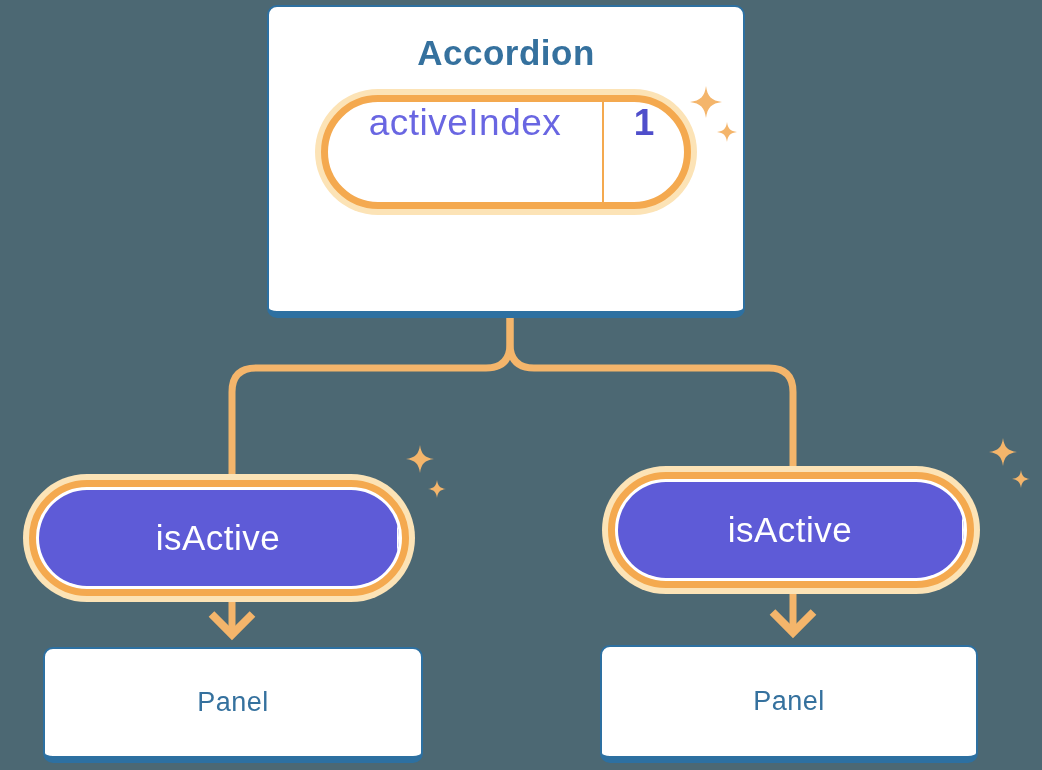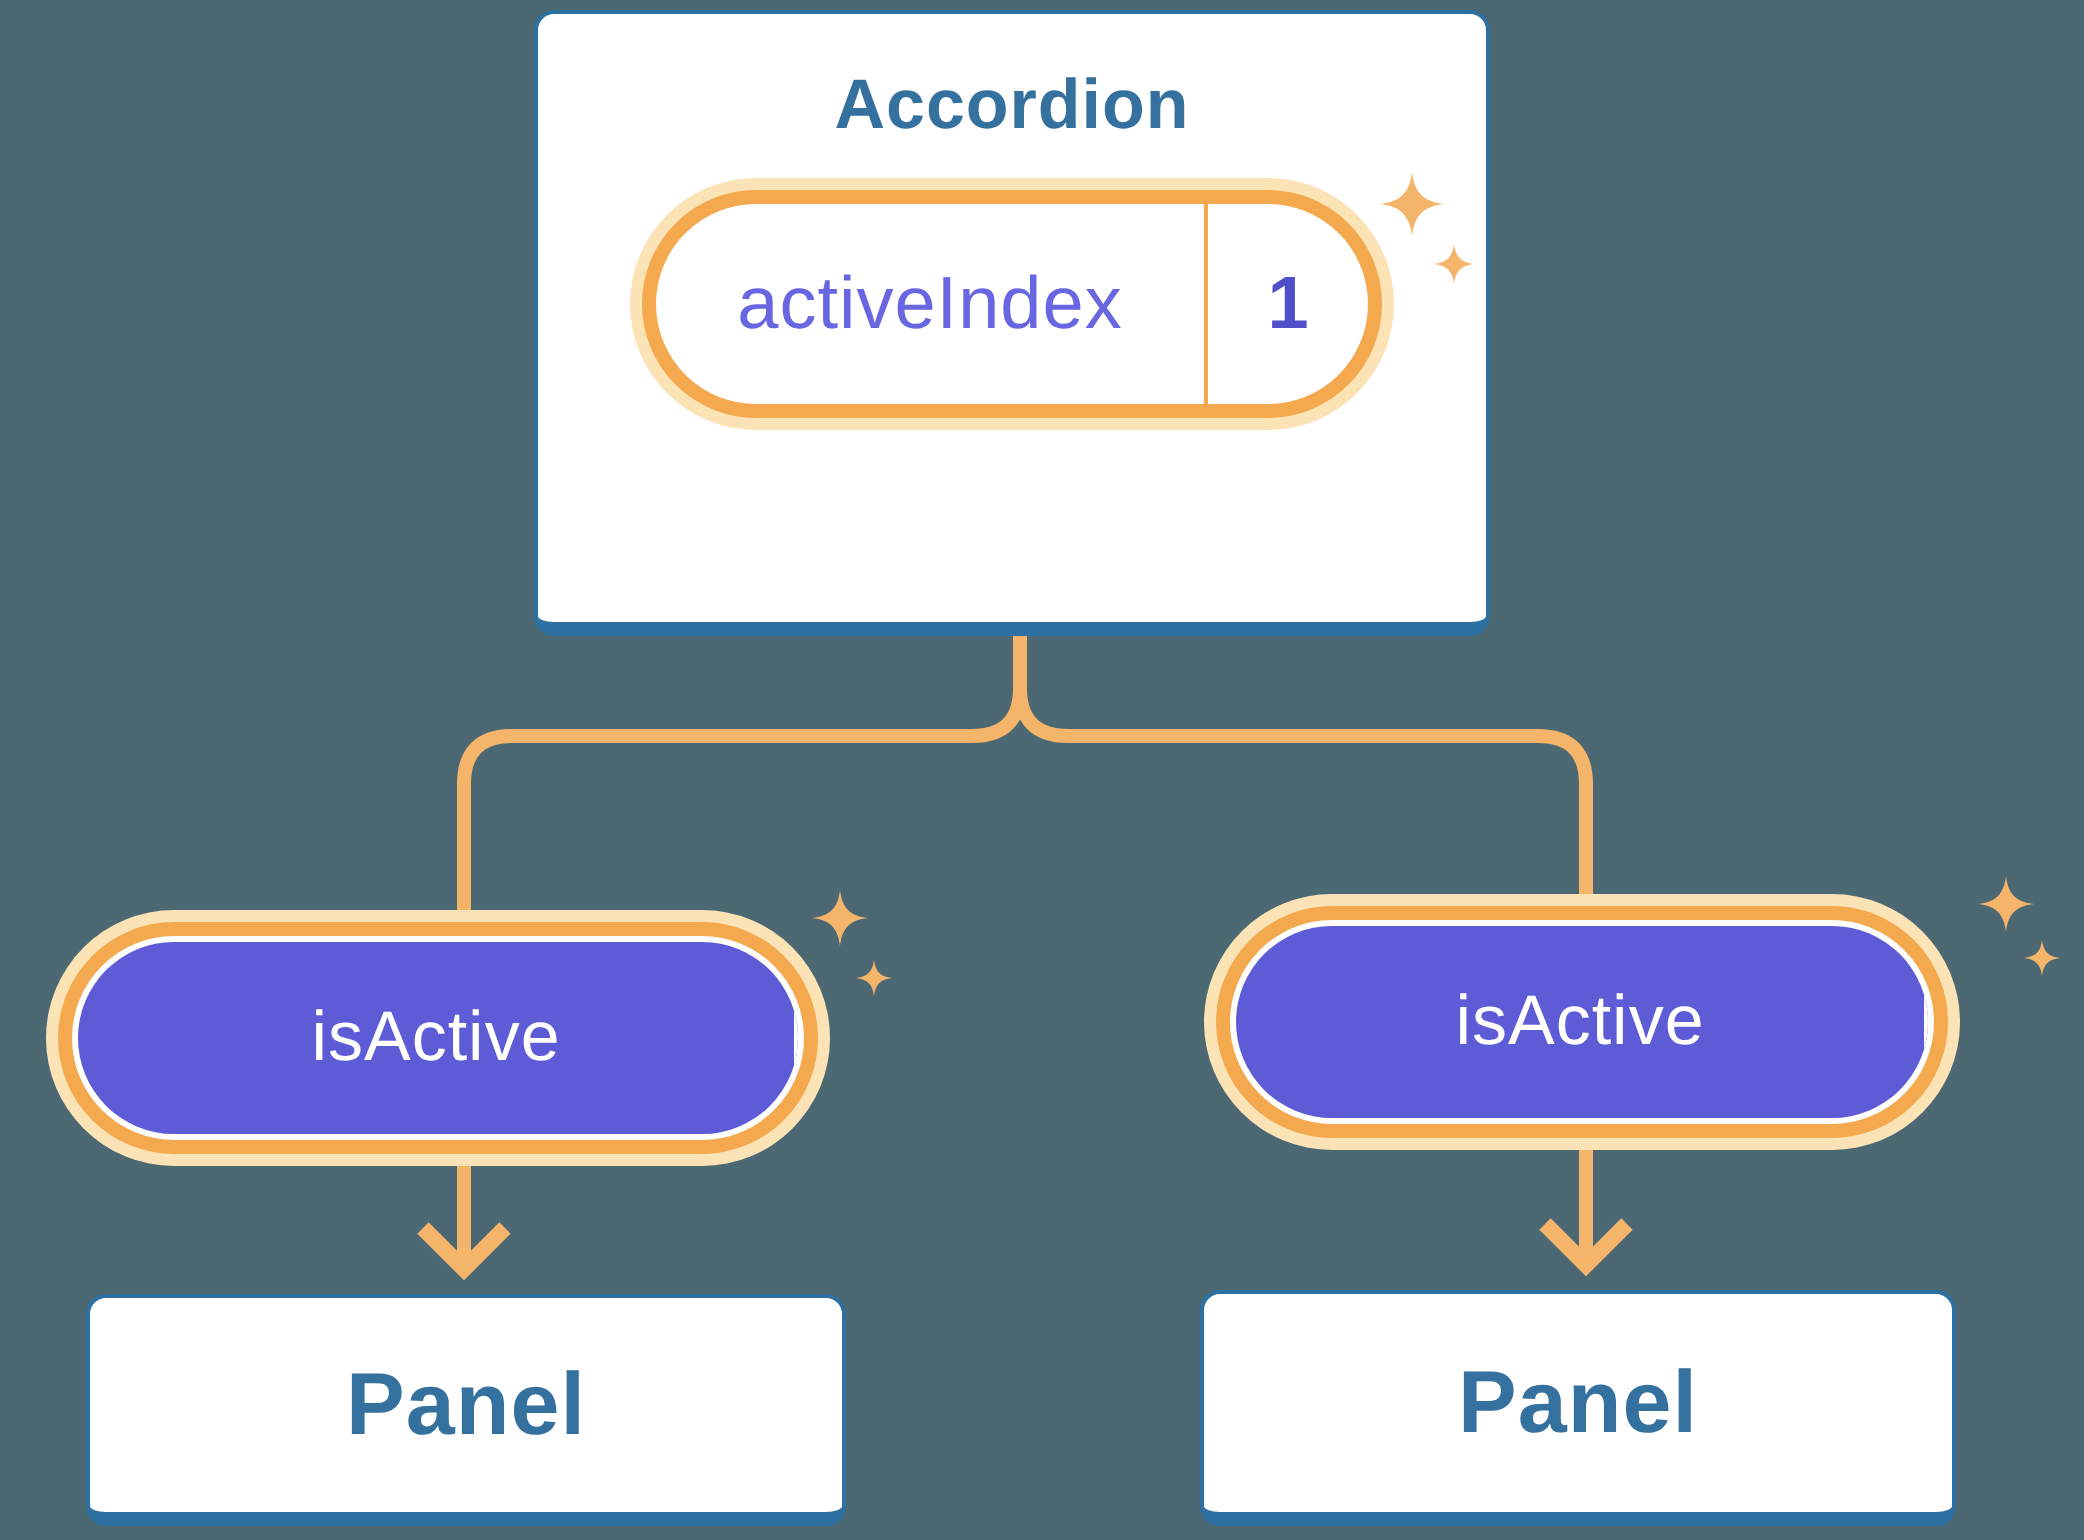--- a/index.html
+++ b/index.html
@@ -112,7 +112,6 @@
   .state-pill .pill-ring { padding: 0; }
   .state-pill .seg {
     display: flex;
-    align-items: center;
     justify-content: center;
   }
   .state-pill .seg-label { flex: 1; }

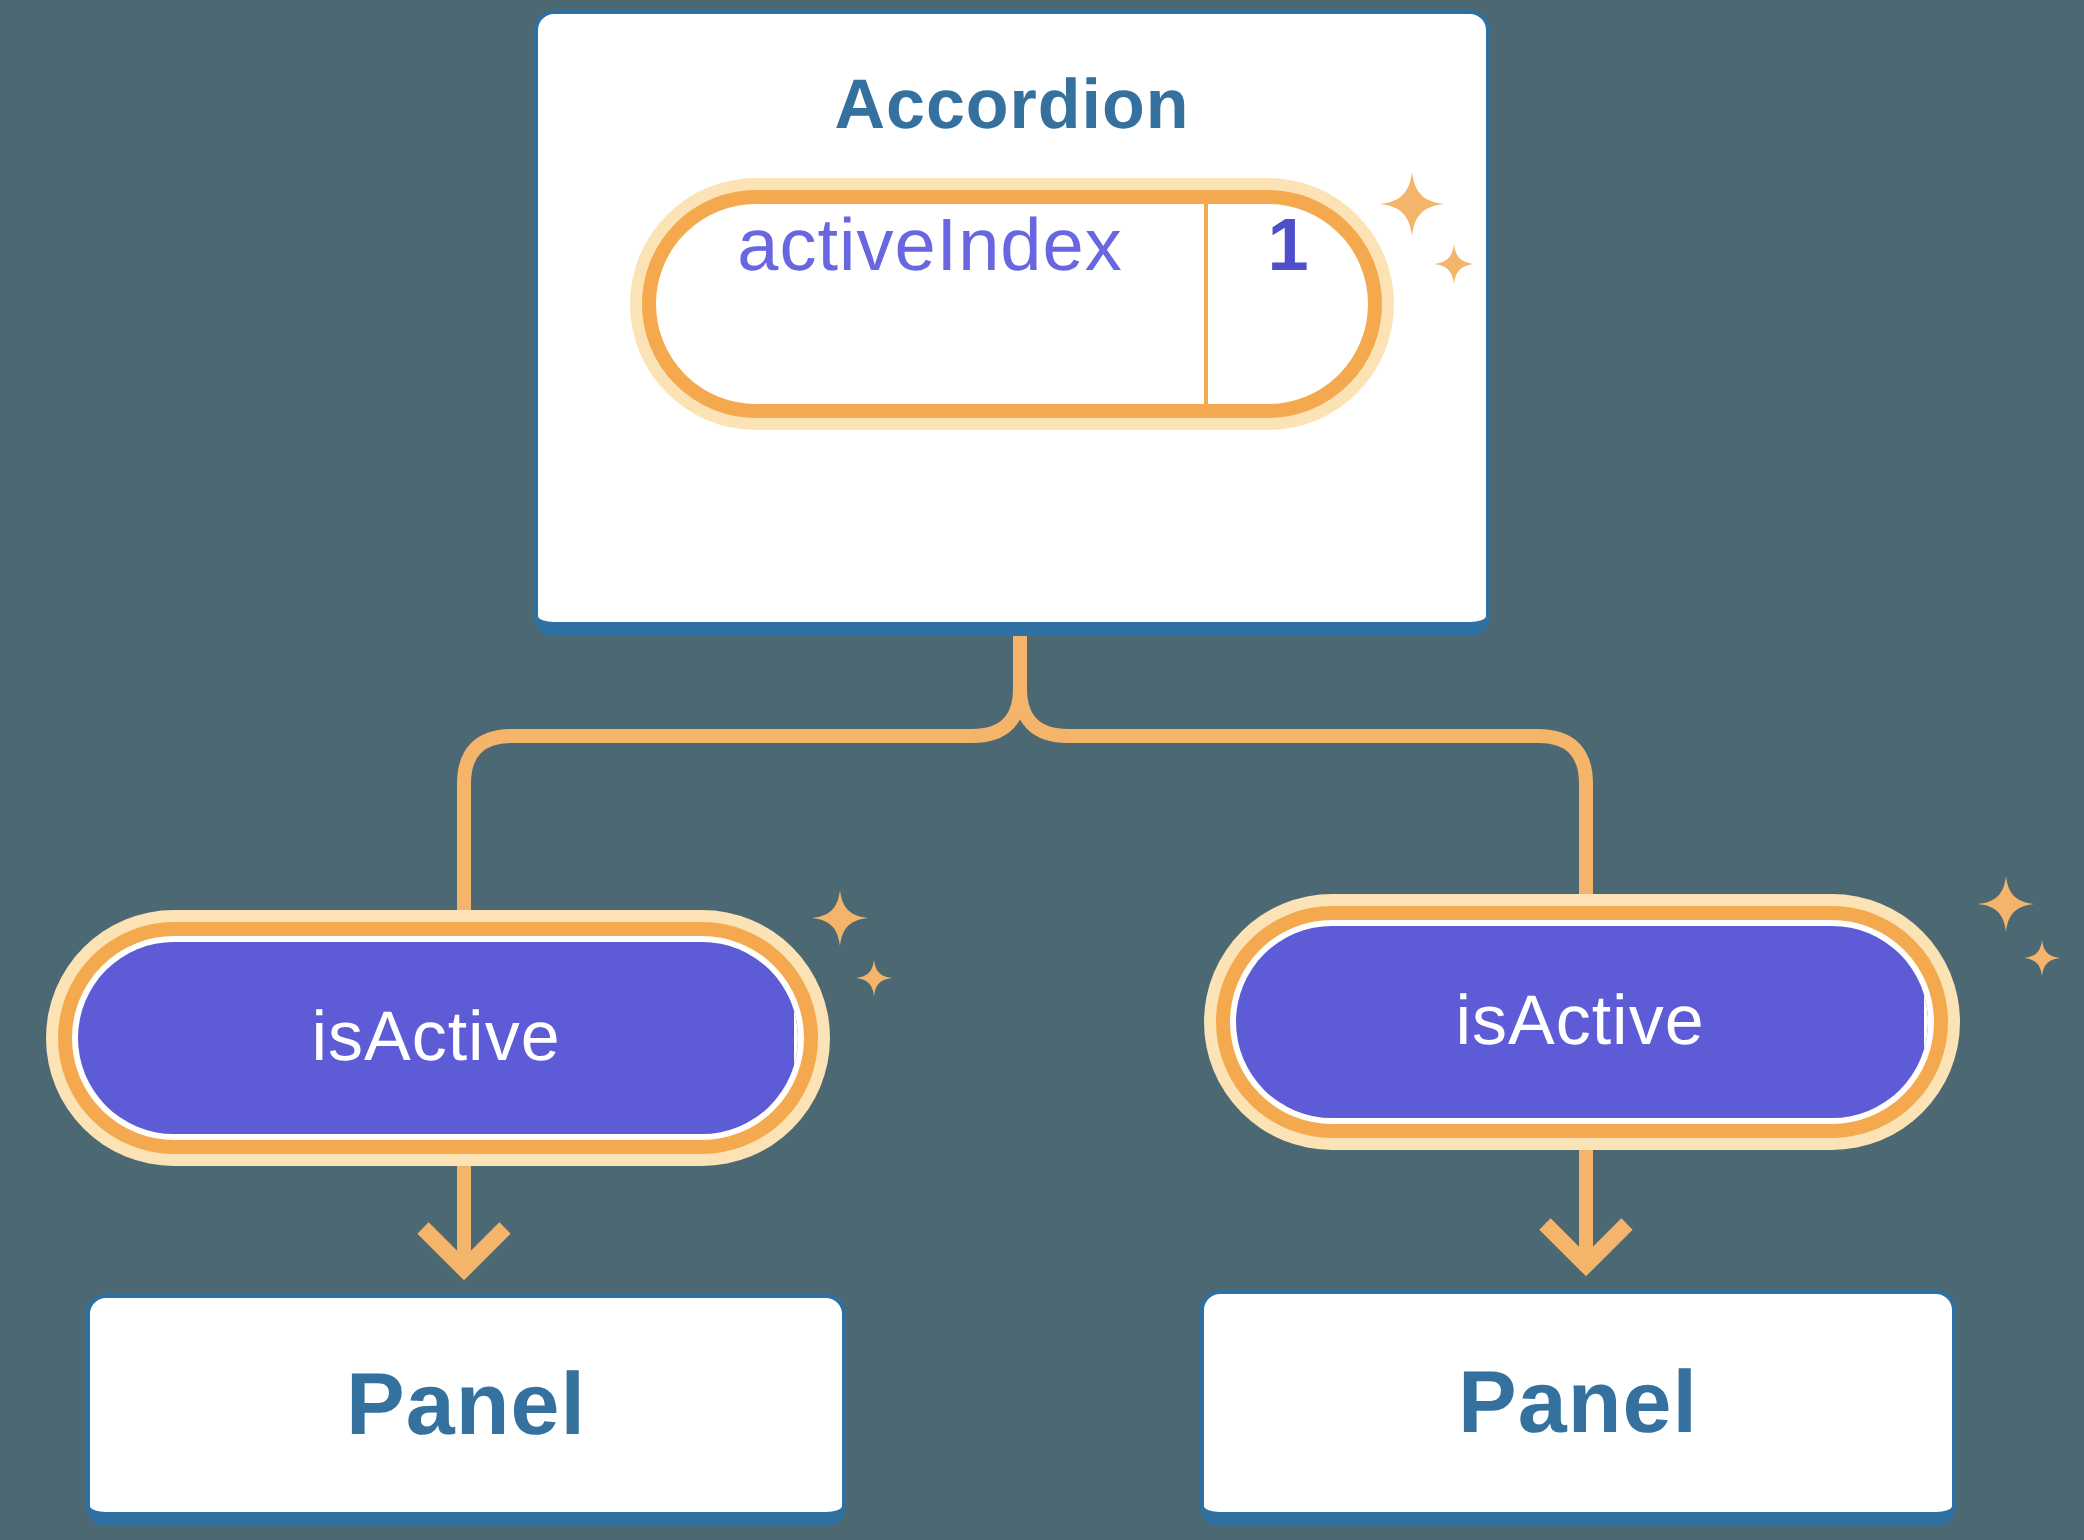--- a/index.html
+++ b/index.html
@@ -93,6 +93,7 @@
     border-radius: 999px;
     background: var(--halo);
     padding: 6px;
+    margin-top: 19px;
   }
   .pill-ring {
     border-radius: 999px;

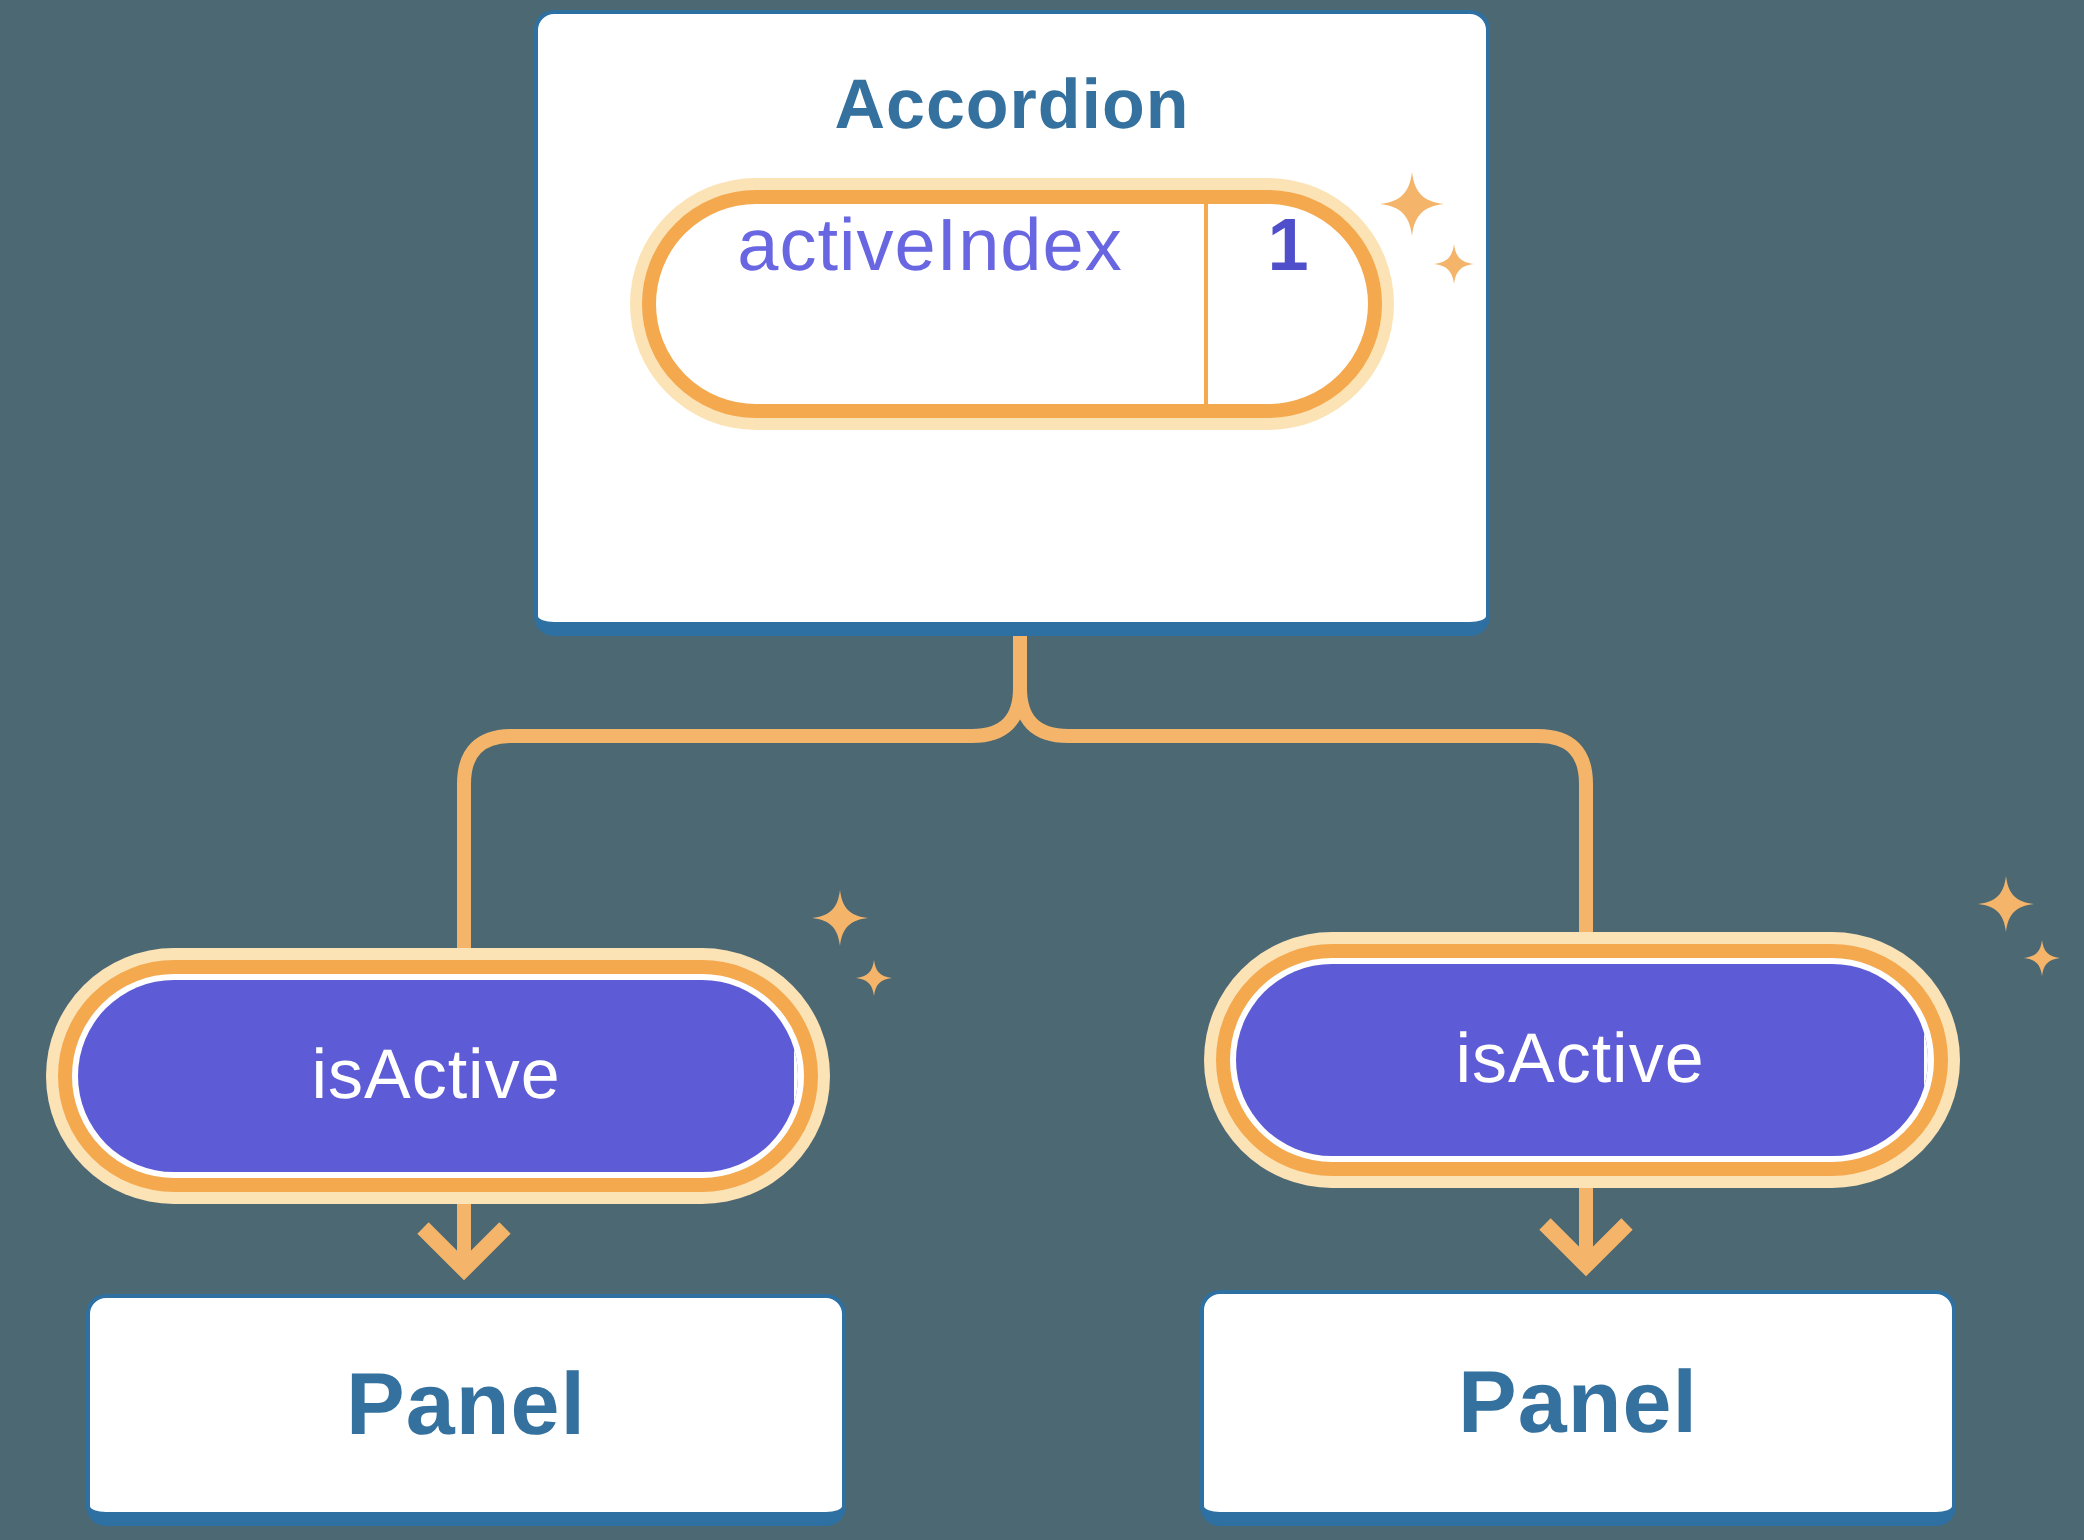--- a/index.html
+++ b/index.html
@@ -82,8 +82,8 @@
   .panel-left  { left: 43px;  top: 647px; width: 380px; height: 116px; }
   .panel-right { left: 600px; top: 645px; width: 378px; height: 118px; }
   .panel-title {
-    font-size: 44px;
-    font-weight: 700;
+    font-size: 27px;
+    font-weight: 400;
     letter-spacing: 0.5px;
     color: var(--blue-text);
   }

